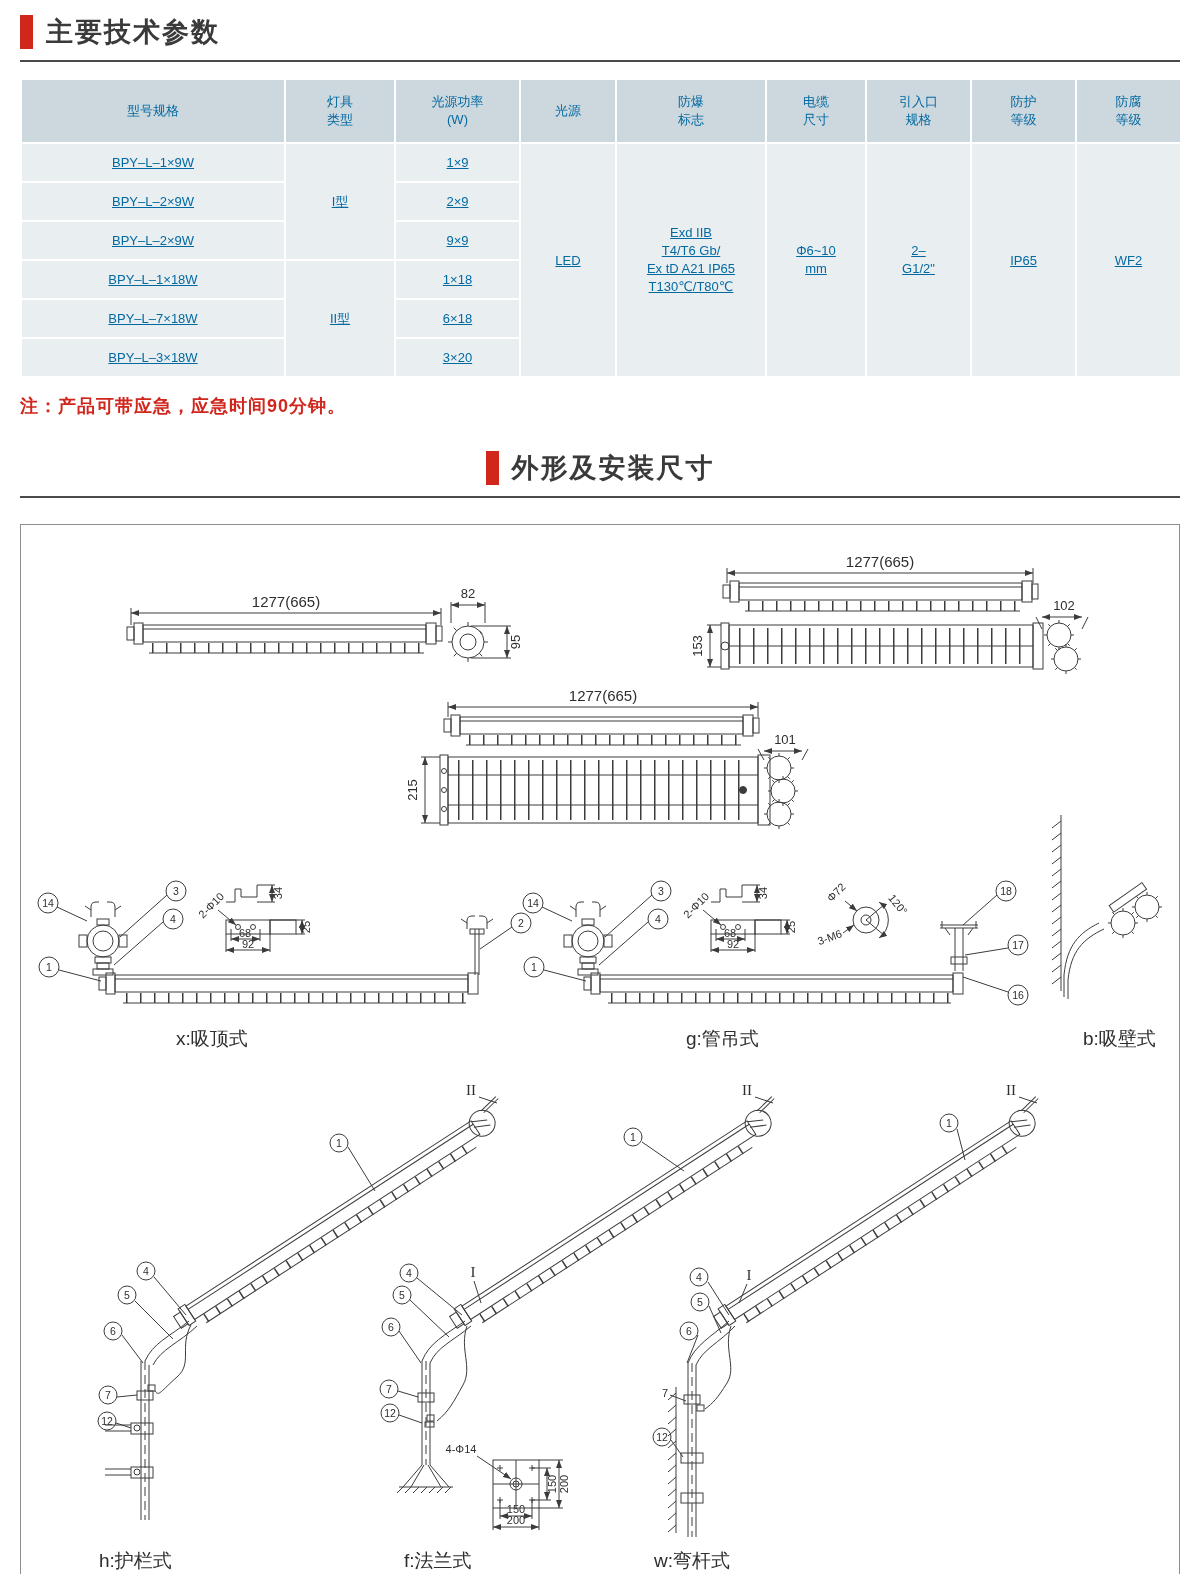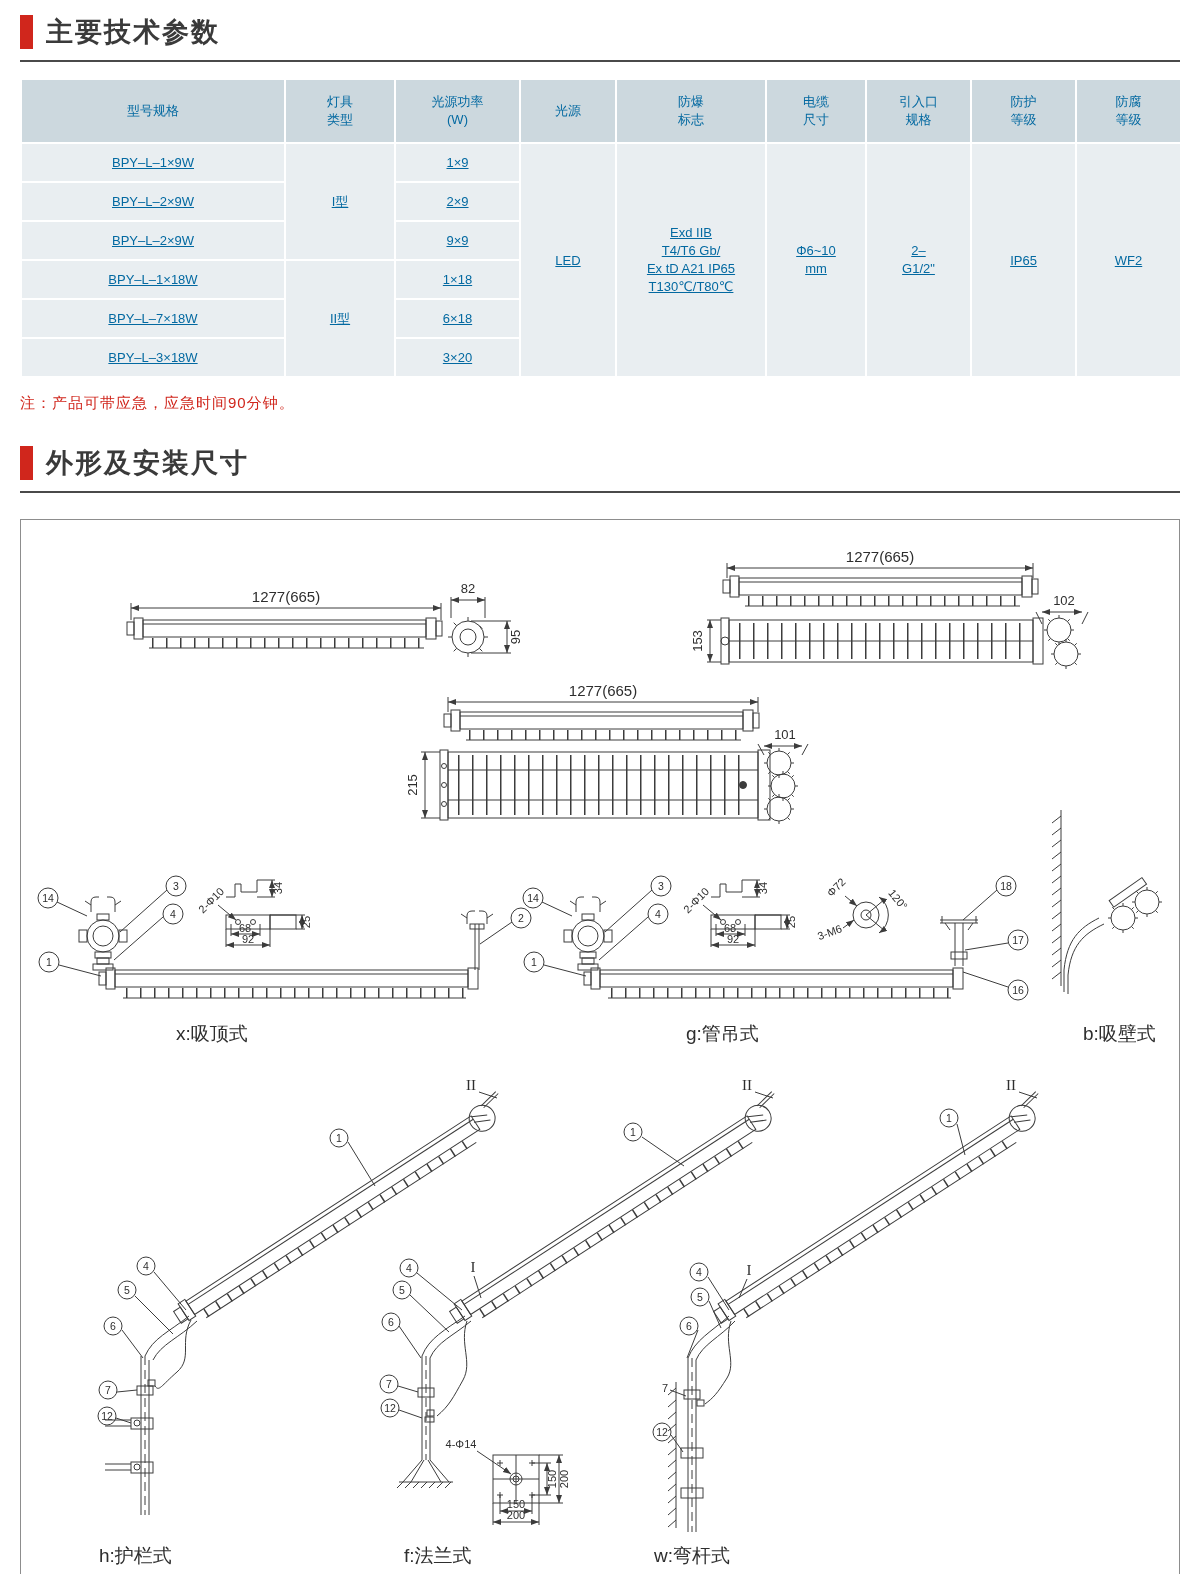--- a/index.html
+++ b/index.html
@@ -13,7 +13,7 @@
   td{background:#e9eef1;height:37px;text-decoration:underline;}
   th,td{border:2px solid #fff;text-align:center;vertical-align:middle;padding:0 2px;}
   .pre{white-space:pre-line;line-height:1.4;}
-  .note{color:#d0261c;font-size:15px;font-weight:normal;margin:16px 20px 16px;letter-spacing:1px;}
+  .note{color:#d0261c;font-size:18px;font-weight:bold;margin:16px 20px 16px;letter-spacing:1px;}
   .box{margin:26px 20px 14px;border:1px solid #8d8d8d;}
   svg{display:block;}
   .dw line,.dw path,.dw rect,.dw circle,.dw ellipse{stroke:#3c3c3c;fill:none;}

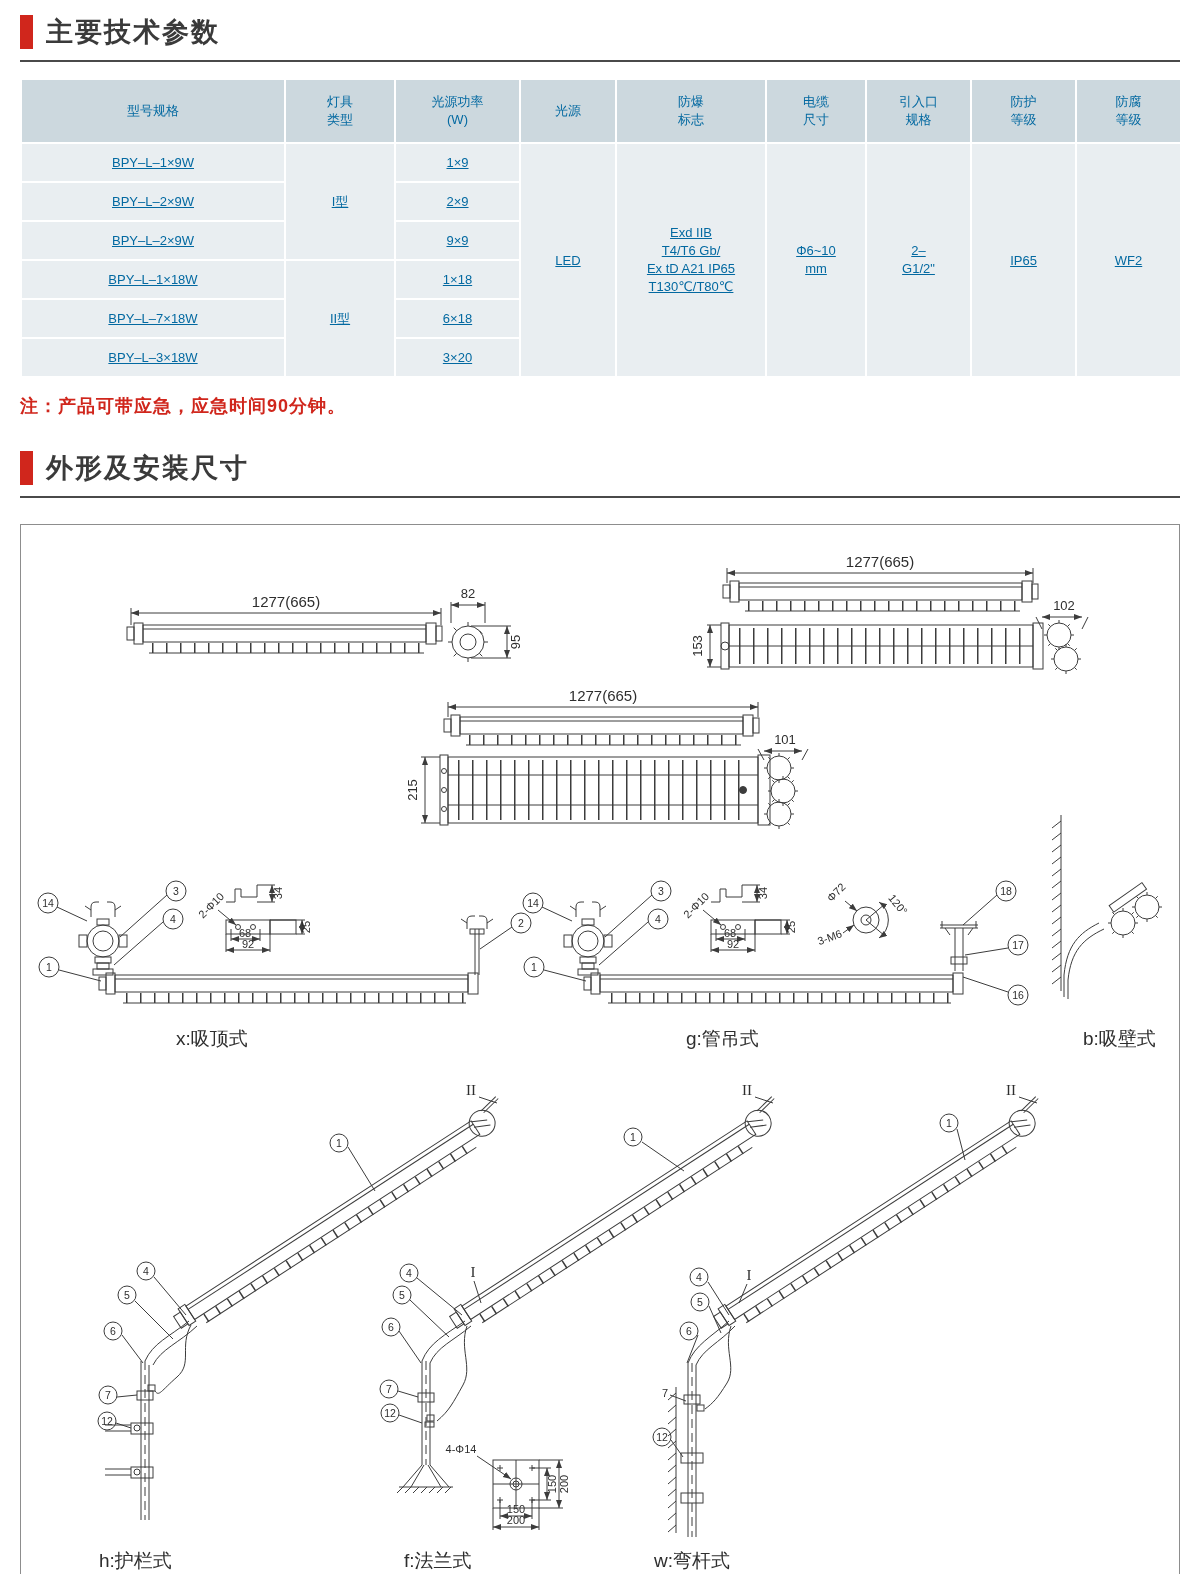--- a/index.html
+++ b/index.html
@@ -7,7 +7,7 @@
   .sec{display:flex;align-items:center;margin:14px 20px 0;padding-bottom:10px;border-bottom:2px solid #4a4a4a;}
   .sec .bar{width:13px;height:34px;background:#d0261c;margin-right:13px;}
   .sec h2{font-size:27px;margin:0;font-weight:bold;letter-spacing:2px;color:#3a3a3a;}
-  .mt{margin-top:32px;}
+  .mt{margin-top:32px;justify-content:center;}
   table{border-collapse:collapse;table-layout:fixed;width:1160px;margin:16px 20px 0;font-size:13px;color:#0369a1;}
   th{background:#ccd8de;font-weight:normal;height:62px;}
   td{background:#e9eef1;height:37px;text-decoration:underline;}

